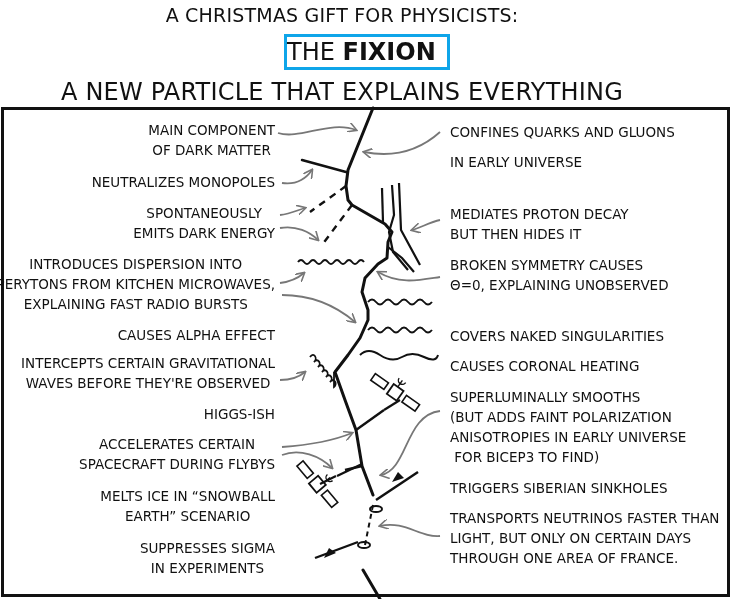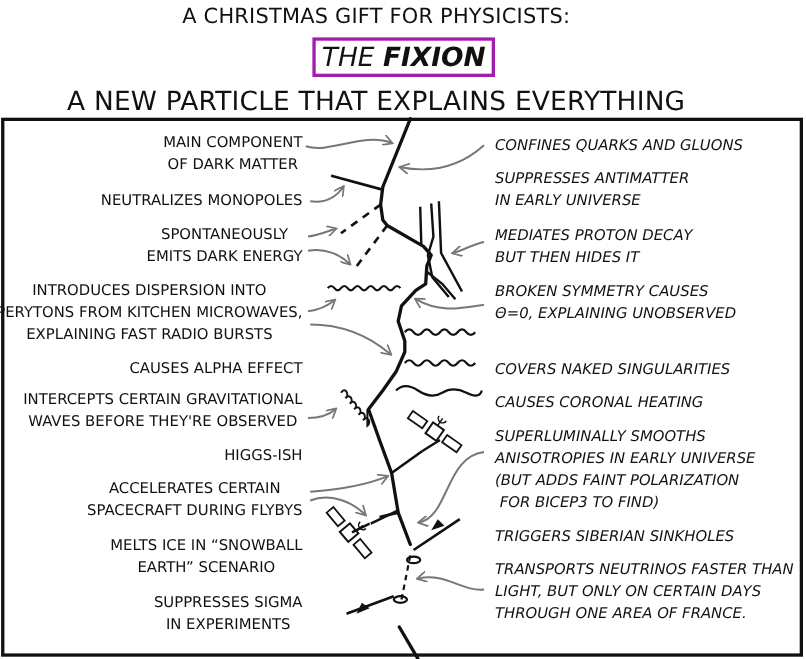--- a/index.html
+++ b/index.html
@@ -9,8 +9,8 @@
                 text-transform: uppercase; letter-spacing: 0.2px; margin-left: 36px; }
   #t1 { top: 4px; font-size: 19px; }
   #fix-box { position: absolute; left: 284px; top: 34px; width: 166px; height: 36px;
-             border: 3px solid #a21caf; box-sizing: border-box; text-align: center;
-             font-size: 24px; line-height: 30px; font-style: italic; }
+             border: 3px solid #0ea5e9; box-sizing: border-box; text-align: left;
+             font-size: 24px; line-height: 30px; }
   #fix-box b { font-weight: bold; }
   #t3 { top: 78px; font-size: 24px; }
   #panel { position: absolute; left: 1px; top: 107px; width: 729px; height: 490px;

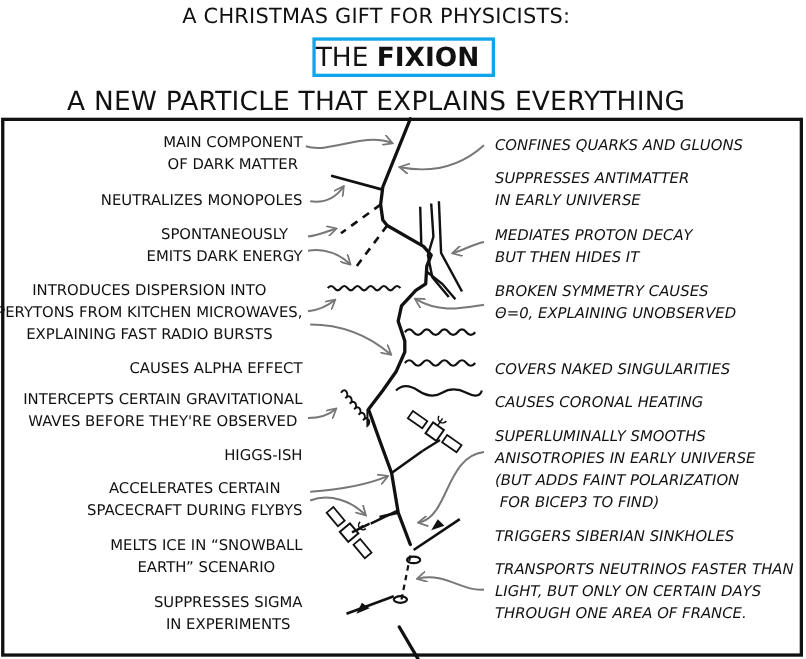--- a/index.html
+++ b/index.html
@@ -18,7 +18,7 @@
   .lbl { position: absolute; font-size: 13.5px; line-height: 20px; text-transform: uppercase;
          white-space: nowrap; }
   .left { text-align: center; right: 458px; }
-  .right { text-align: left; left: 450px; font-style: italic; }
+  .right { text-align: left; left: 450px; }
   svg#diagram { position: absolute; left: 0; top: 0; }
 </style>
 </head>

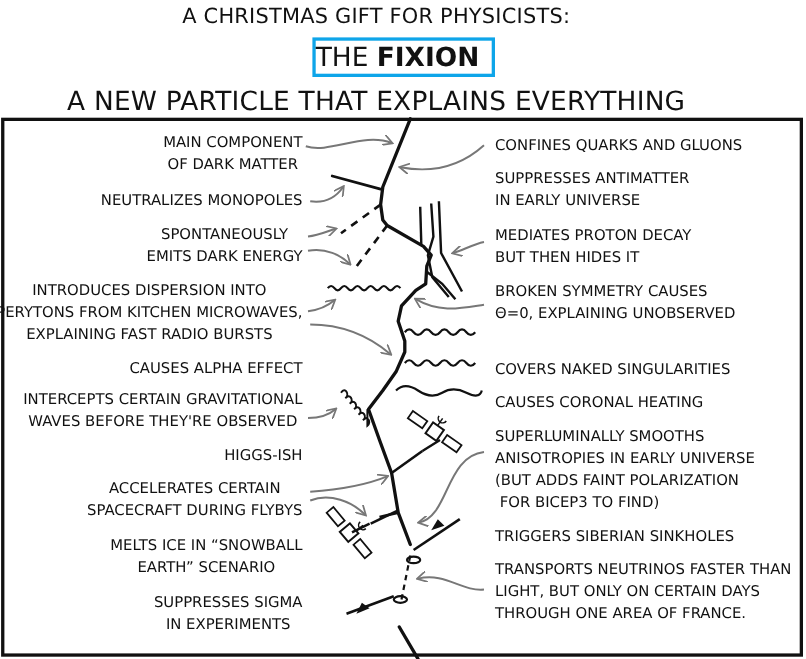--- a/index.html
+++ b/index.html
@@ -164,7 +164,6 @@
   <div>Confines quarks and gluons</div>
 </div>
 <div class="lbl right" style="top:152px">
-  <div>Suppresses antimatter</div>
   <div>in early universe</div>
 </div>
 <div class="lbl right" style="top:204px">

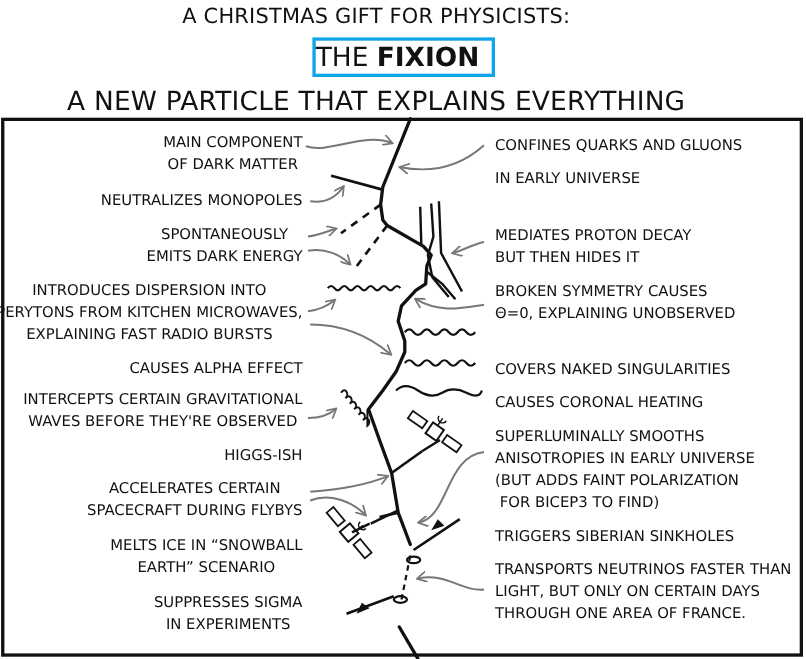--- a/index.html
+++ b/index.html
@@ -182,8 +182,8 @@
 </div>
 <div class="lbl right" style="top:387px">
   <div>Superluminally smooths</div>
+  <div>(but adds faint polarization</div>
   <div>anisotropies in early universe</div>
-  <div>(but adds faint polarization</div>
   <div style="white-space:pre"> for BICEP3 to find)</div>
 </div>
 <div class="lbl right" style="top:478px">

